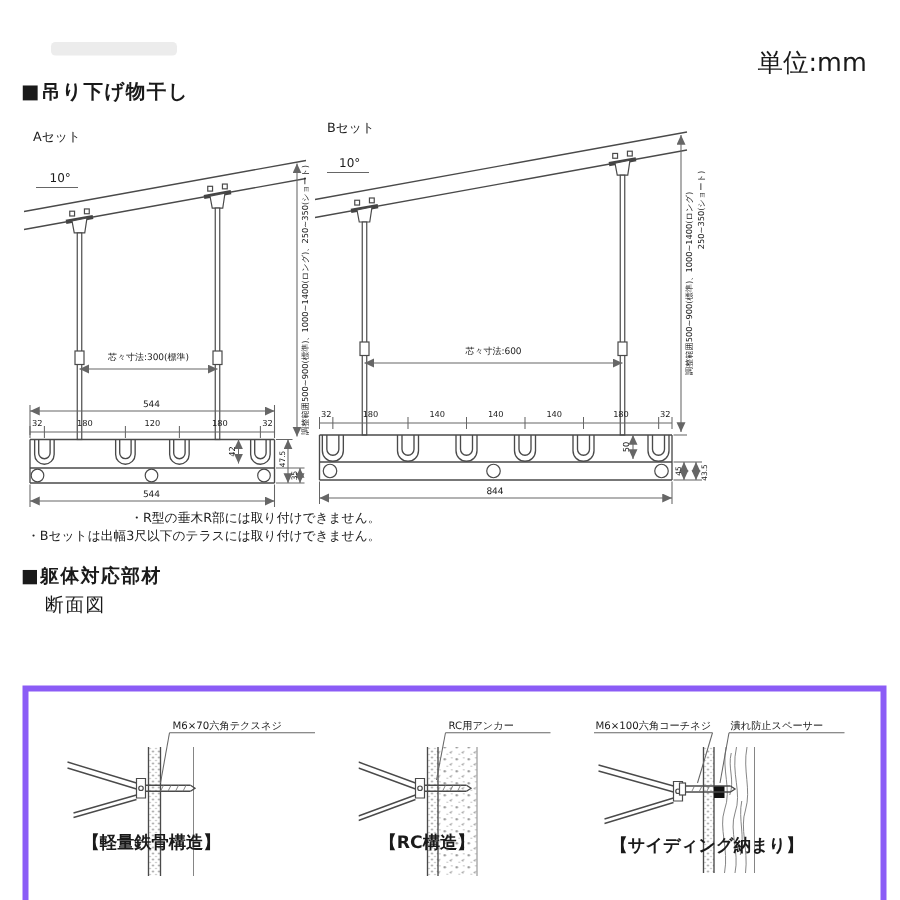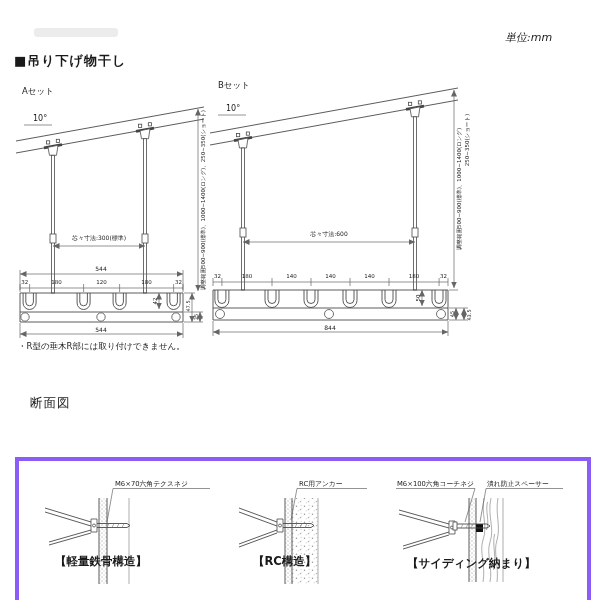--- a/index.html
+++ b/index.html
@@ -6,7 +6,7 @@
   .page{position:relative;width:600px;height:600px;background:#fff;overflow:hidden;
         font-family:"DejaVu Sans","Liberation Sans",sans-serif;color:#1a1a1a;}
   .abs{position:absolute;}
-  .unit{top:30px;left:505px;font-size:11px;font-style:italic;}
+  .unit{top:30px;left:505px;font-size:17px;}
   .main-title{top:52px;left:14px;font-size:13px;font-weight:bold;letter-spacing:1px;}
   .smudge{top:28px;left:34px;width:84px;height:9px;background:#ececec;border-radius:3px;}
   .notes{top:340px;left:18px;font-size:8.5px;line-height:12px;color:#222;text-align:right;}

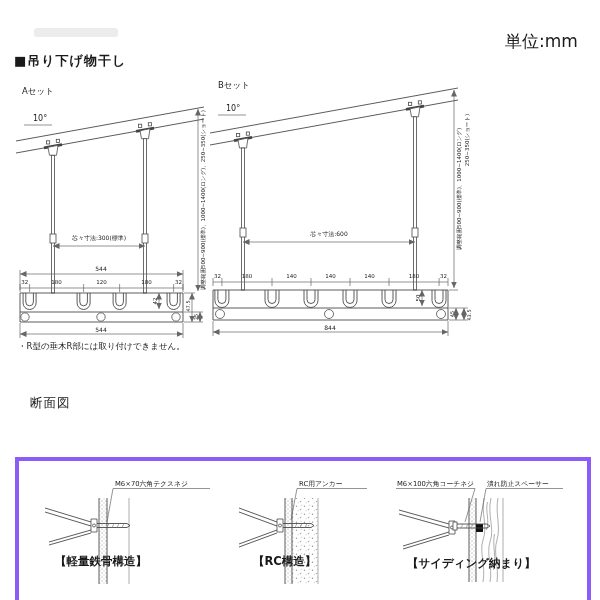--- a/index.html
+++ b/index.html
@@ -246,6 +246,7 @@
 
   <div class="abs notes">
     <div>・R型の垂木R部には取り付けできません。</div>
+    <div>・Bセットは出幅3尺以下のテラスには取り付けできません。</div>
   </div>
 
   <div class="abs sec-sub">断面図</div>

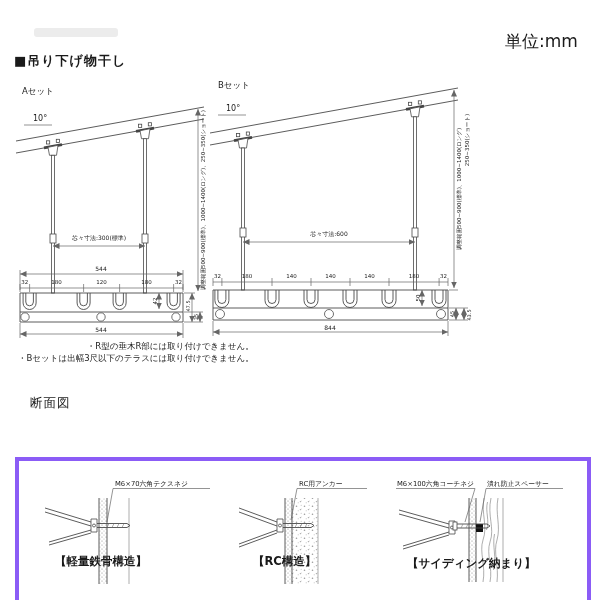--- a/index.html
+++ b/index.html
@@ -249,6 +249,7 @@
     <div>・Bセットは出幅3尺以下のテラスには取り付けできません。</div>
   </div>
 
+  <div class="abs sec-title">■躯体対応部材</div>
   <div class="abs sec-sub">断面図</div>
 
   <div class="abs frame-box">

